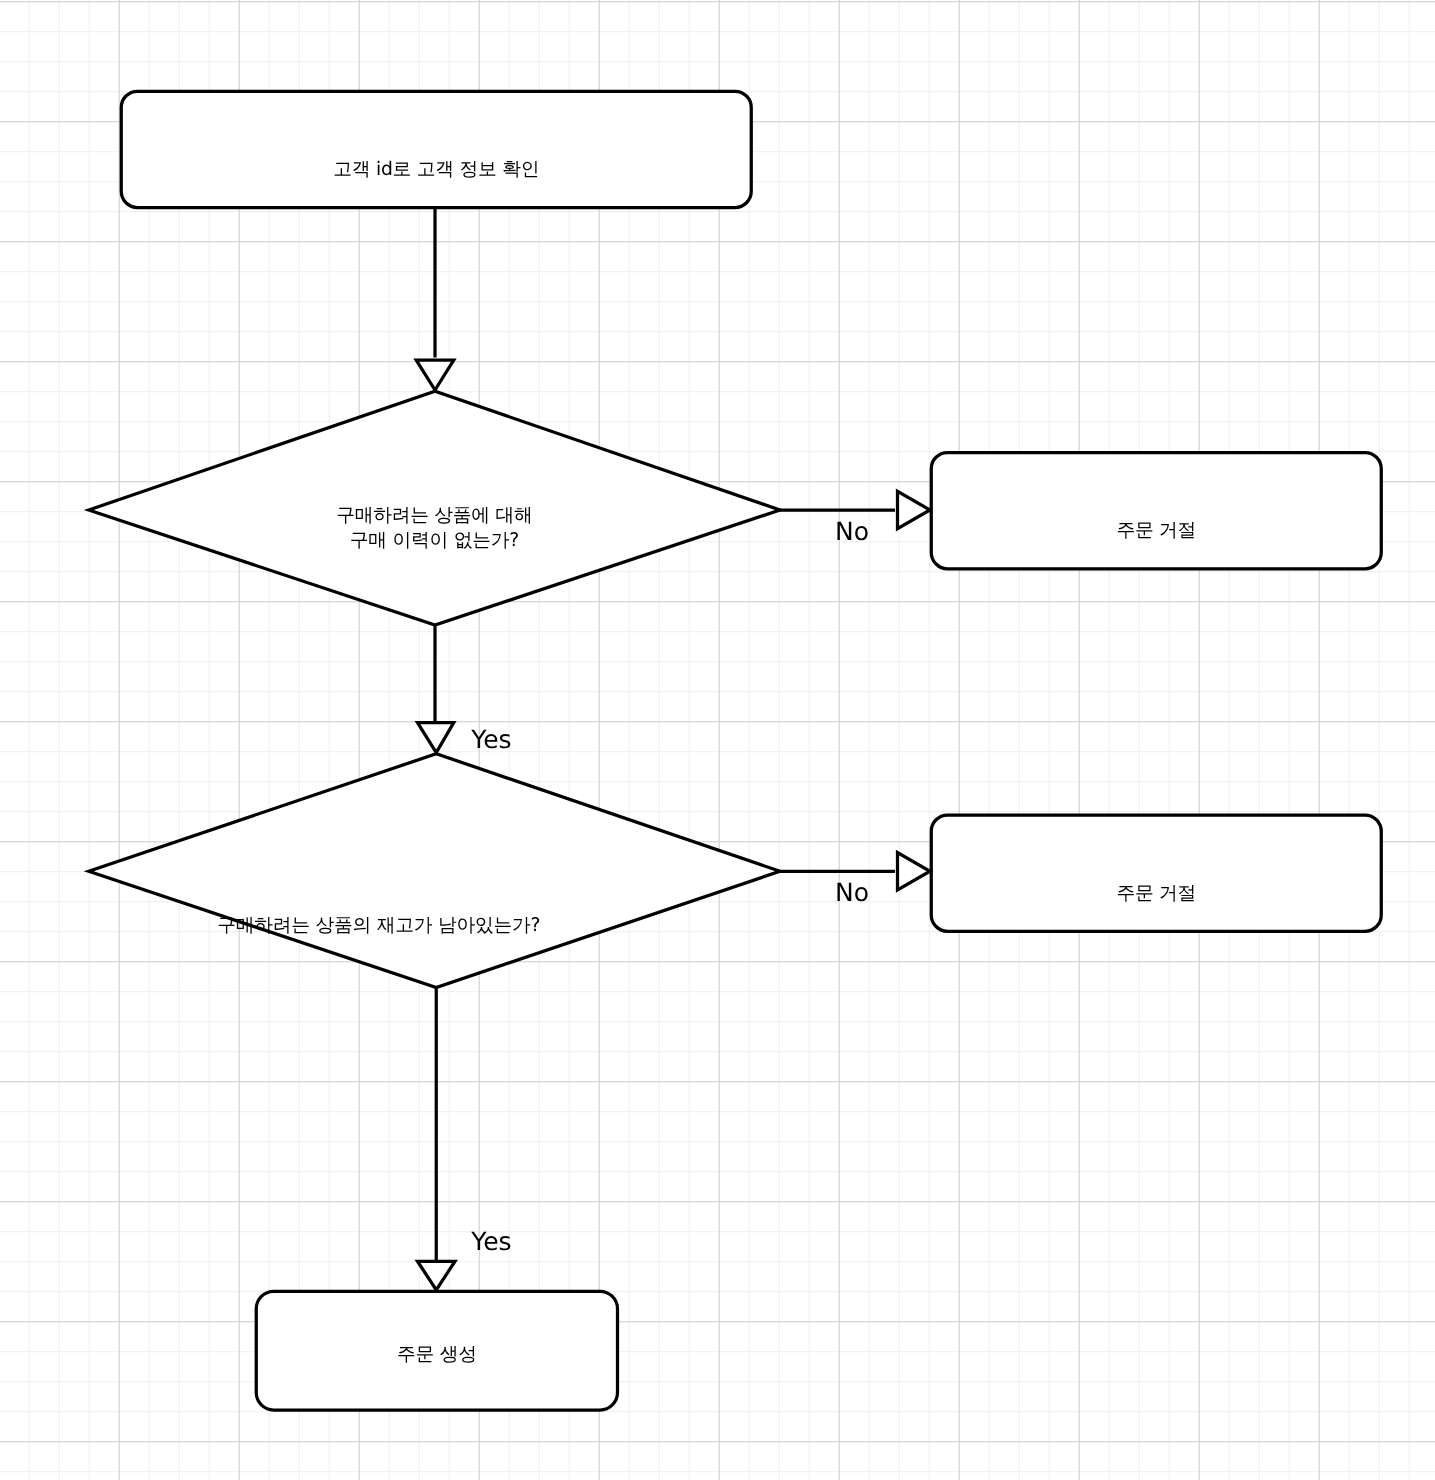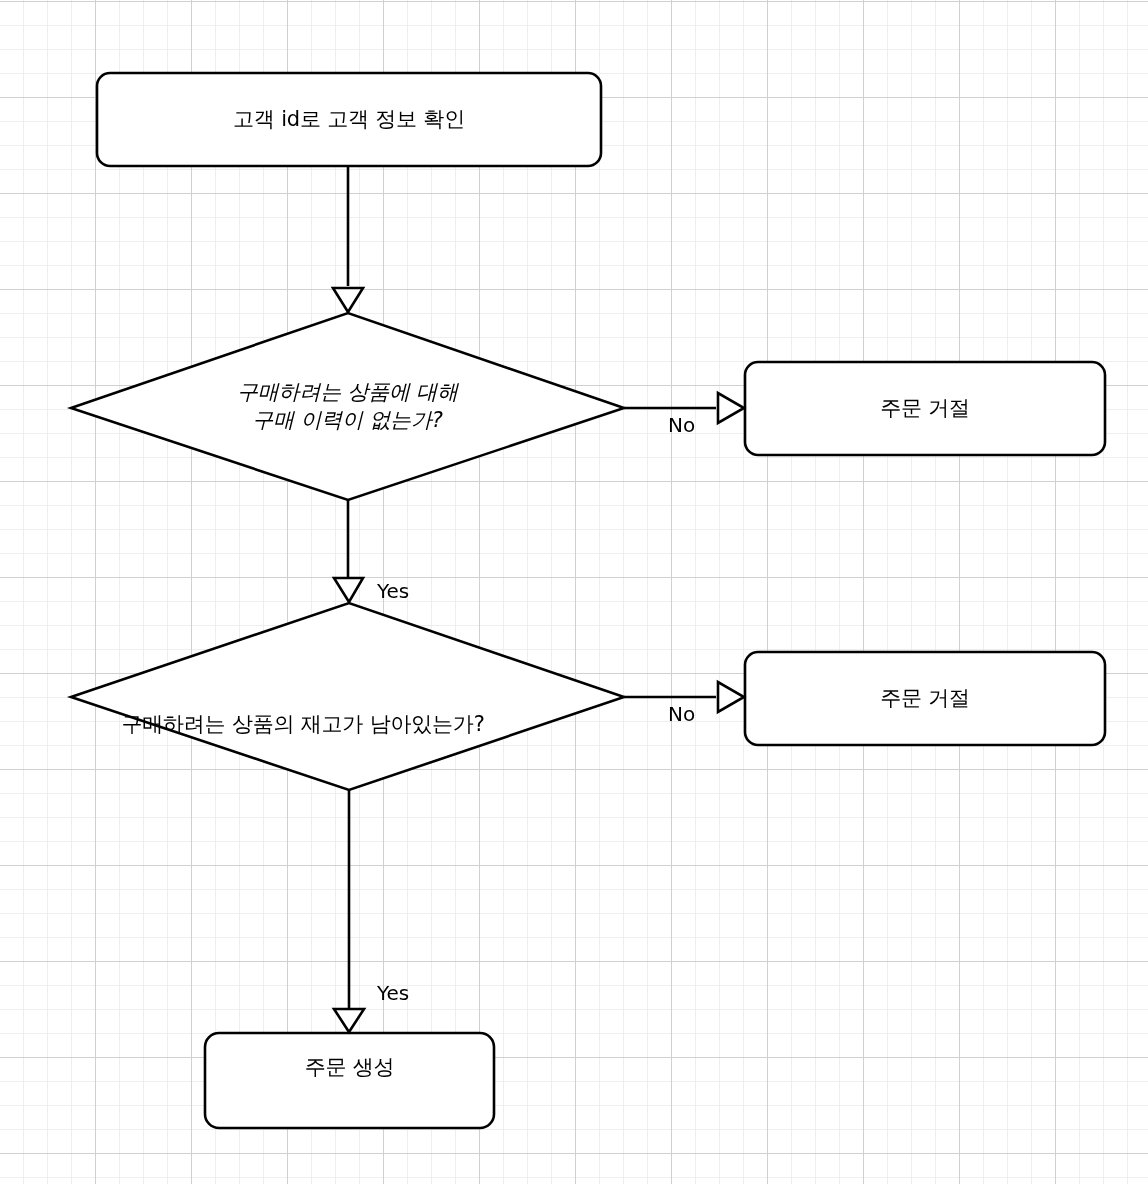--- a/index.html
+++ b/index.html
@@ -44,11 +44,12 @@
     justify-content: center;
     text-align: center;
     color: #000000;
-    font-size: 21px;
+    font-size: 15px;
     line-height: 1.32;
     letter-spacing: -0.2px;
     white-space: pre-line;
     pointer-events: none;
+    margin-top: 16px;
   }
   .edge-label {
     position: absolute;

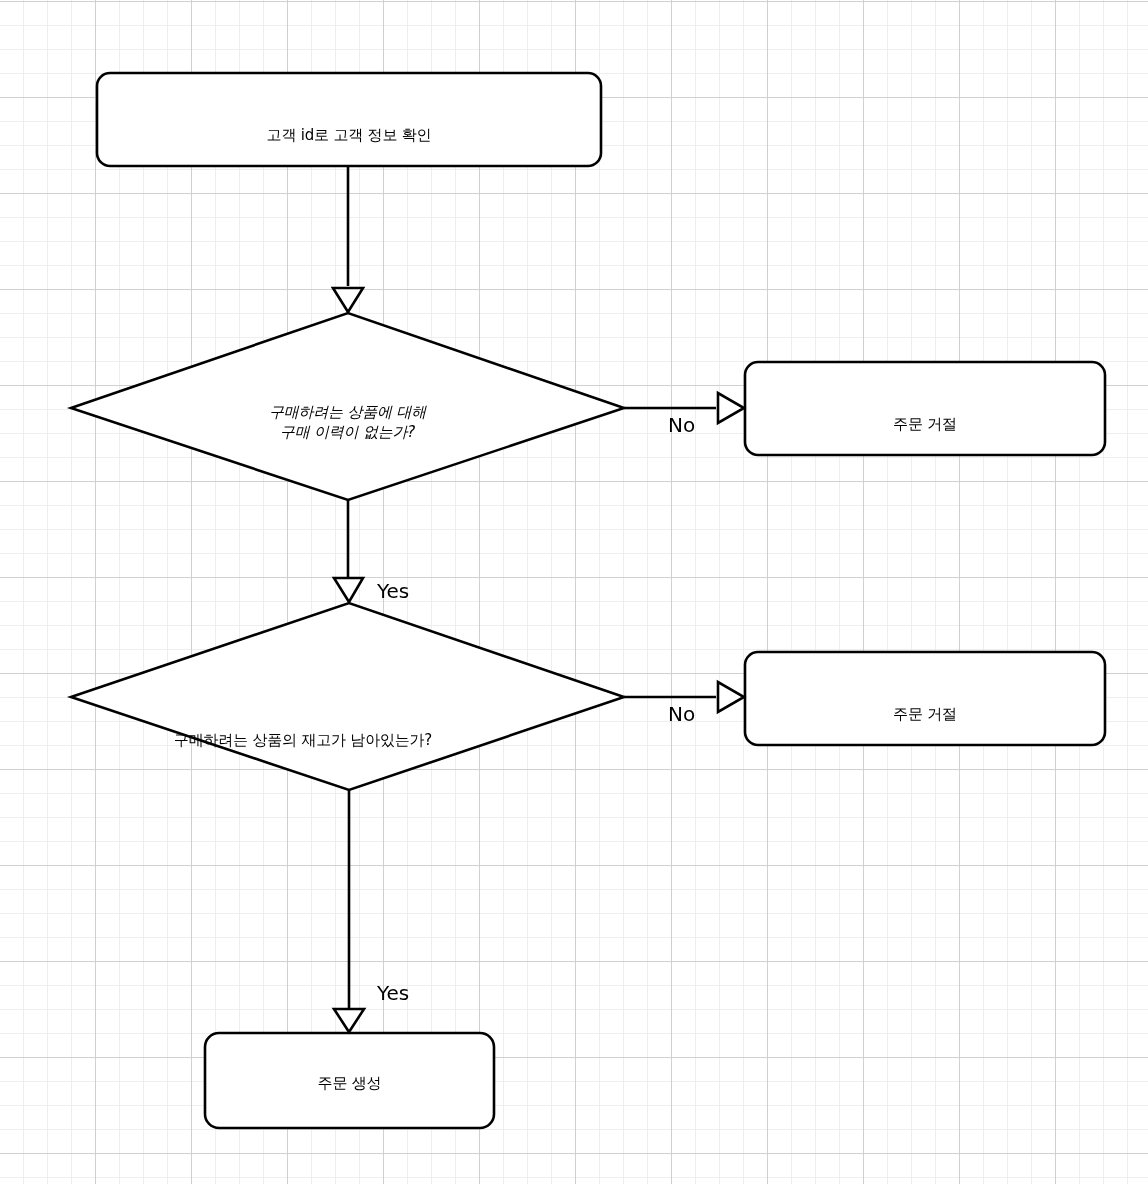--- a/index.html
+++ b/index.html
@@ -109,7 +109,7 @@
 
   <div class="node-label" style="left:97px; top:73px; width:504px; height:93px;">고객 id로 고객 정보 확인</div>
 
-  <div class="node-label" style="left:71px; top:313px; width:553px; height:187px;font-style:italic;">구매하려는 상품에 대해
+  <div class="node-label" style="left:71px; top:313px; width:553px; height:187px;">구매하려는 상품에 대해
 구매 이력이 없는가?</div>
 
   <div class="node-label" style="left:745px; top:362px; width:360px; height:93px;">주문 거절</div>

